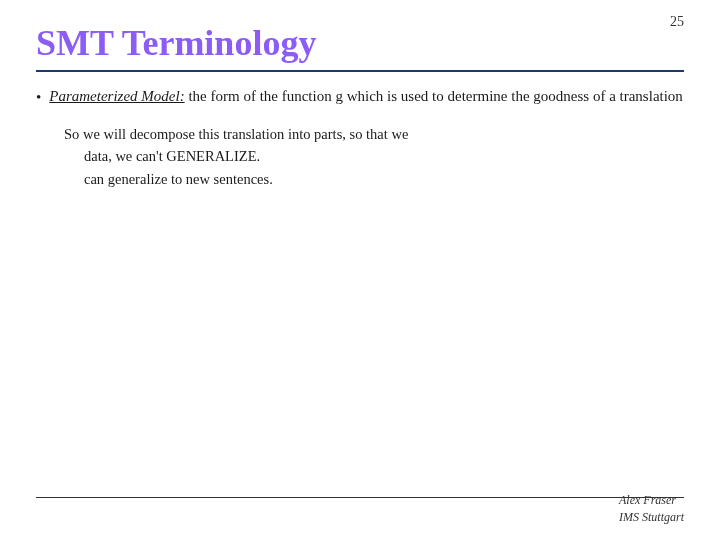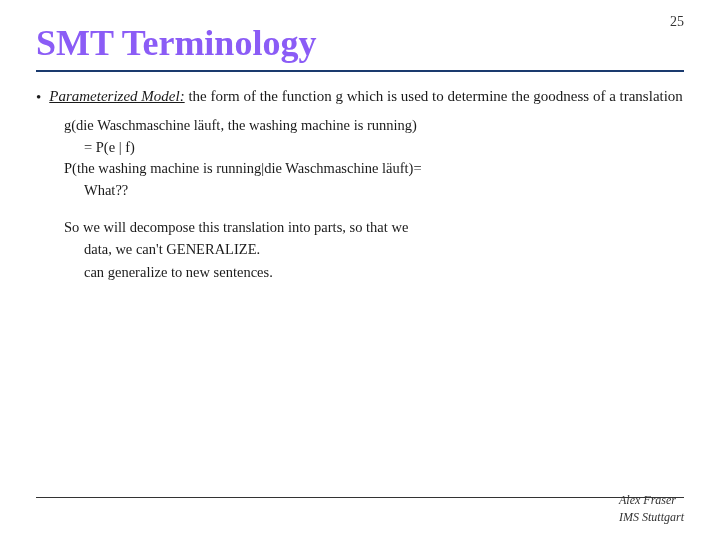--- a/index.html
+++ b/index.html
@@ -131,12 +131,6 @@
       </span>
     </div>
 
-    <div class="indent-block">
-      <div>g(die Waschmaschine läuft, the washing machine is running)</div>
-      <div style="margin-left:20px;">= P(e | f)</div>
-      <div>P(the washing machine is running|die Waschmaschine läuft)=</div>
-      <div style="margin-left:20px;">What??</div>
-    </div>
 
     <div class="paragraph-block">
       <div>So we will decompose this translation into parts, so that we</div>

